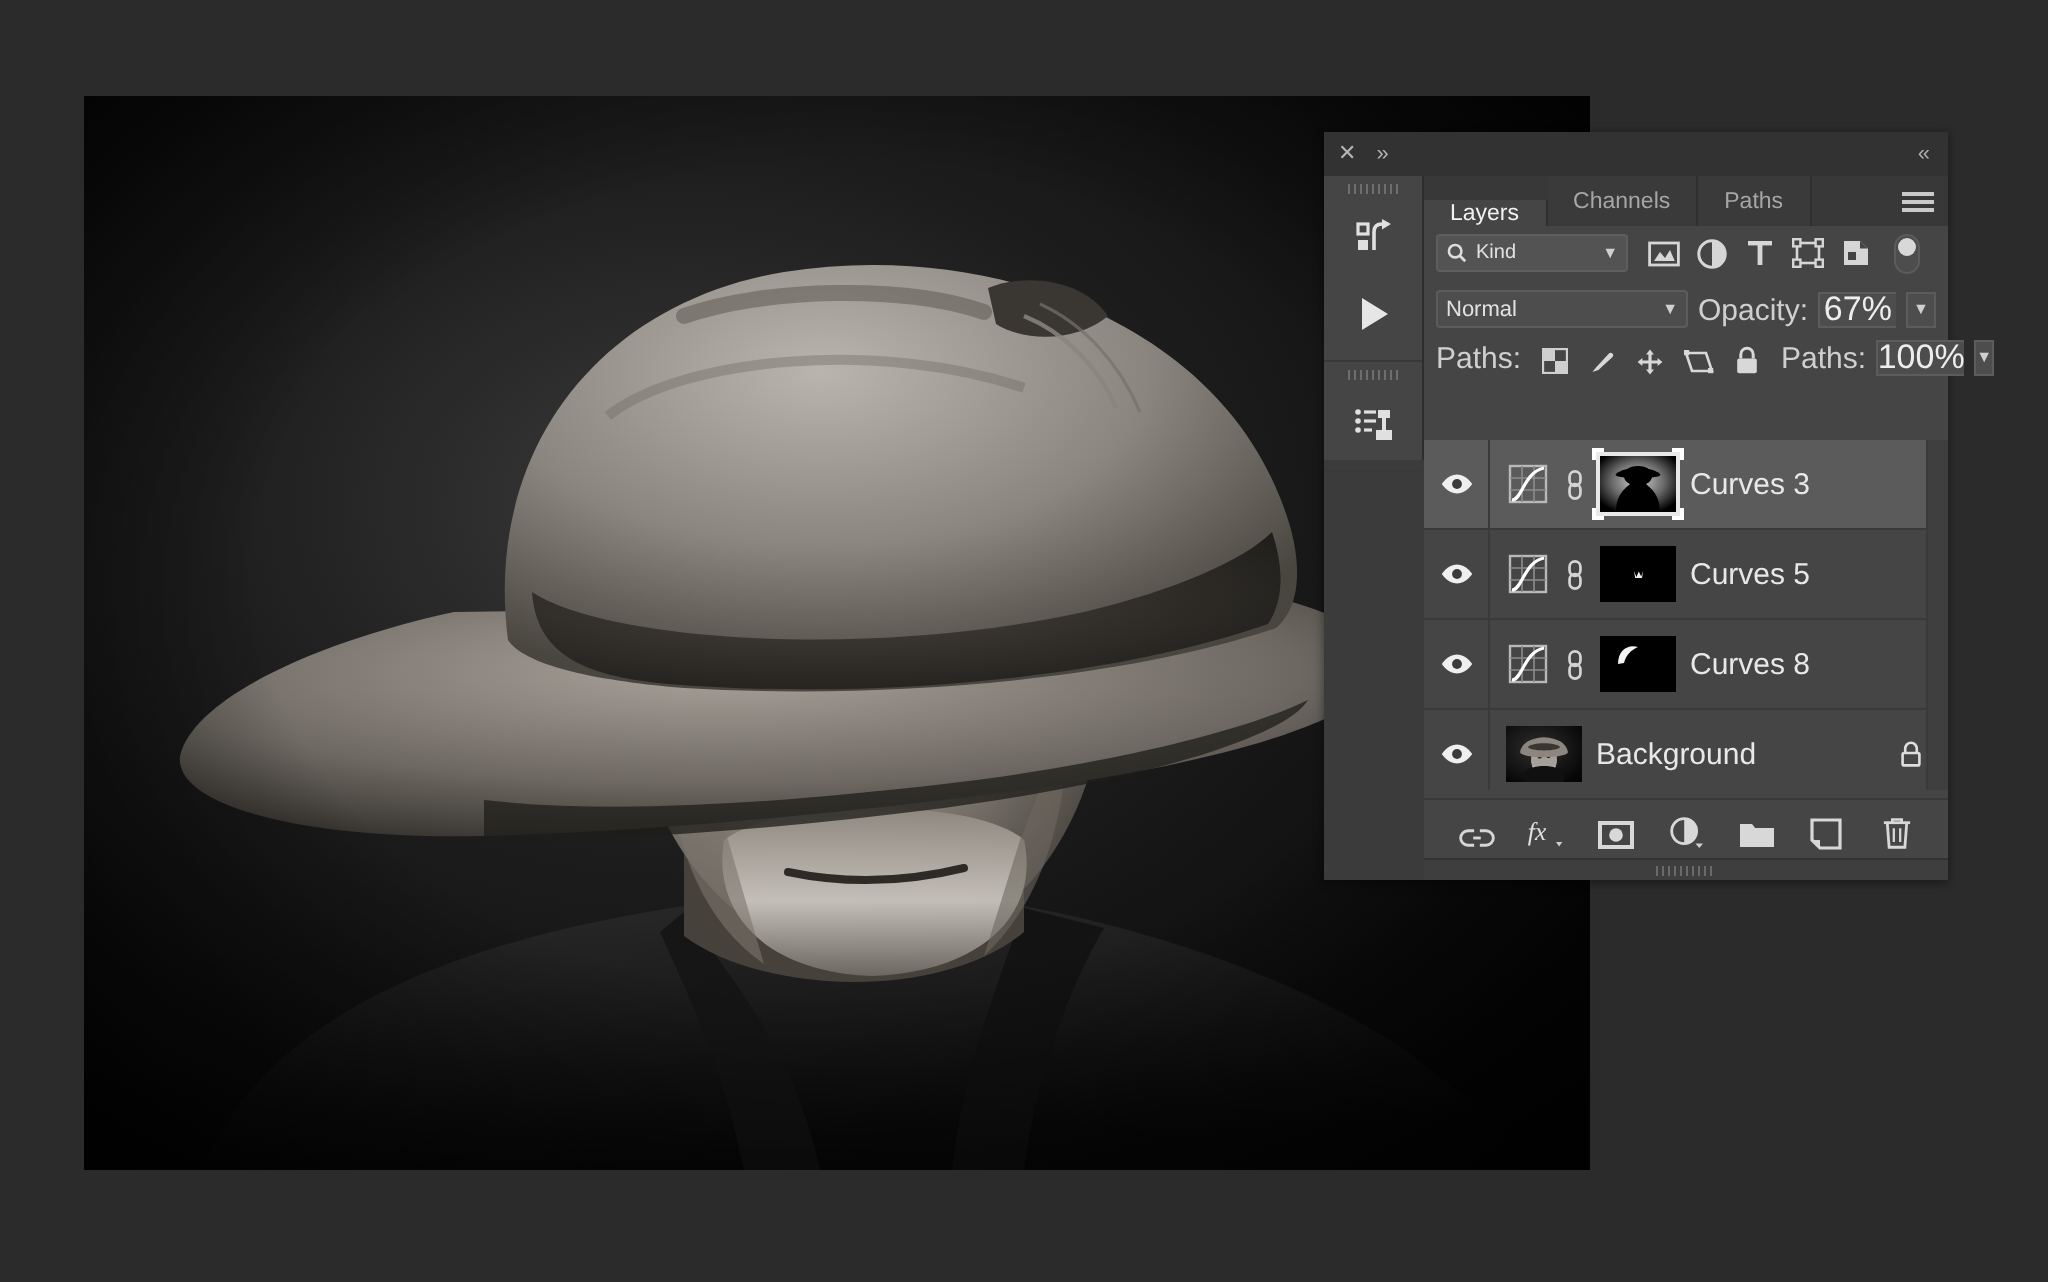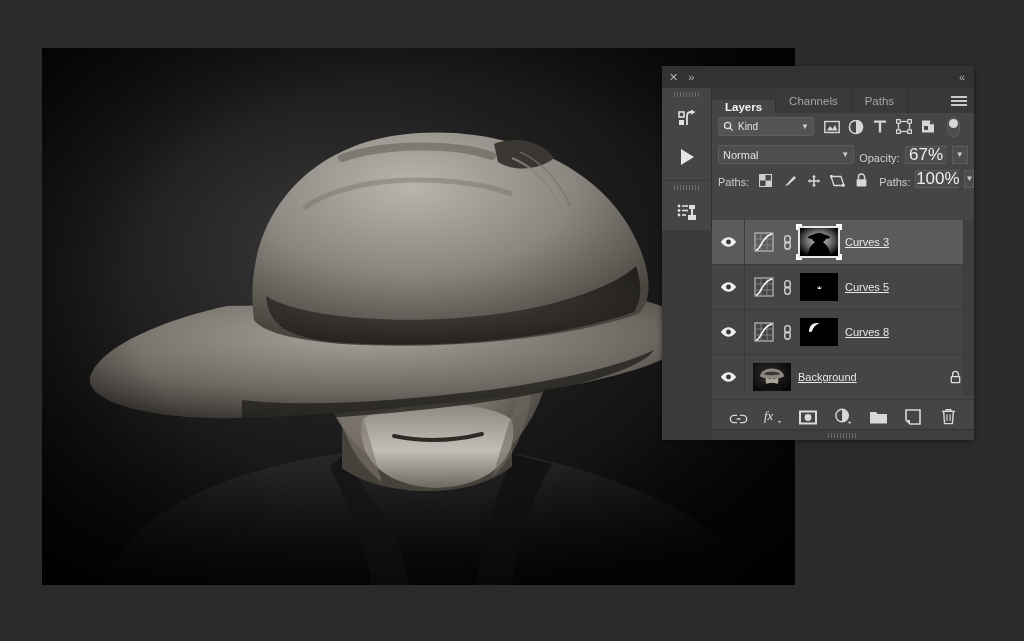--- a/index.html
+++ b/index.html
@@ -144,7 +144,7 @@
   .tab.active {
     background: #454545;
     color: #f2f2f2;
-    font-weight: bold;
+    font-weight: normal;
     margin-top: 12px;
   }
   .tabs-filler {

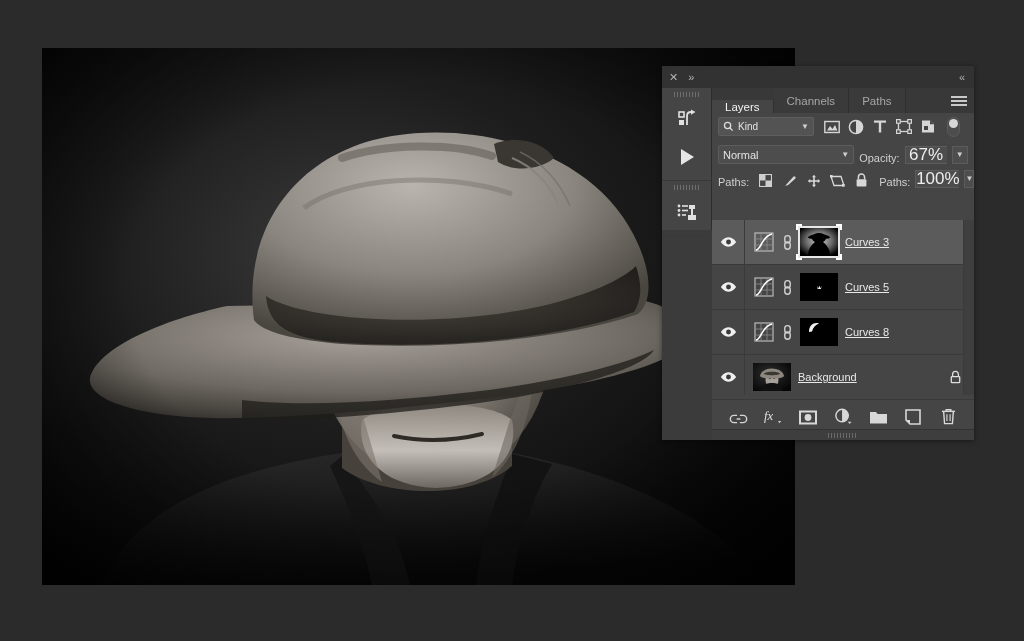--- a/index.html
+++ b/index.html
@@ -255,7 +255,7 @@
     color: #e2e2e2;
   }
   .field-label {
-    font-size: 11px;
+    font-size: 15px;
     color: #cfcfcf;
     white-space: nowrap;
   }

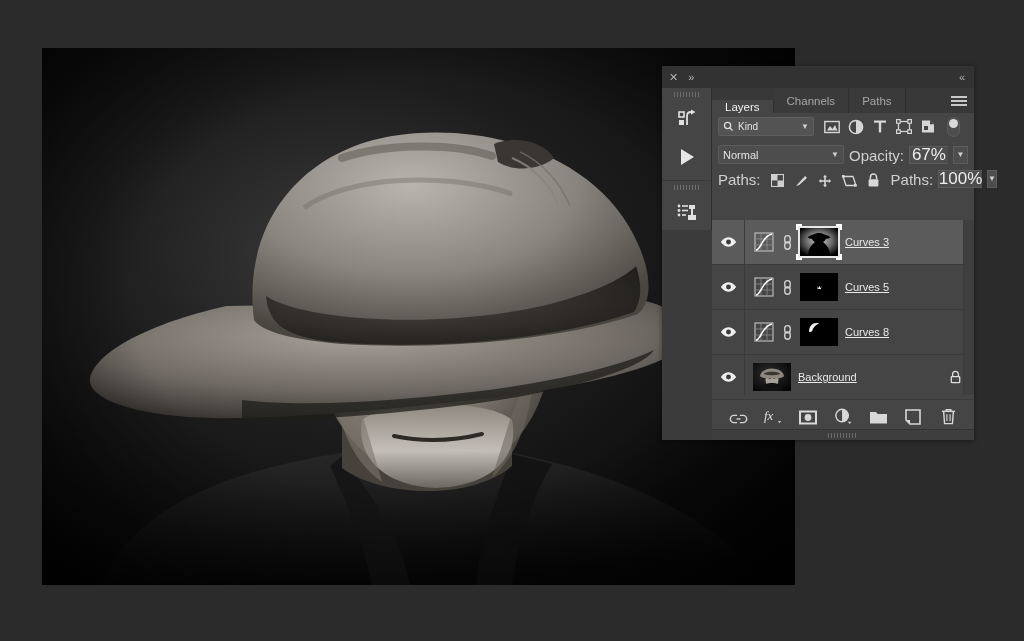--- a/index.html
+++ b/index.html
@@ -365,12 +365,11 @@
   .photo-thumb svg { display: block; width: 100%; height: 100%; }
 
   .layer-name {
-    font-size: 11px;
+    font-size: 15px;
     color: #e8e8e8;
     white-space: nowrap;
     overflow: hidden;
     text-overflow: ellipsis;
-    text-decoration: underline;
   }
   .layer-lock {
     margin-left: auto;

